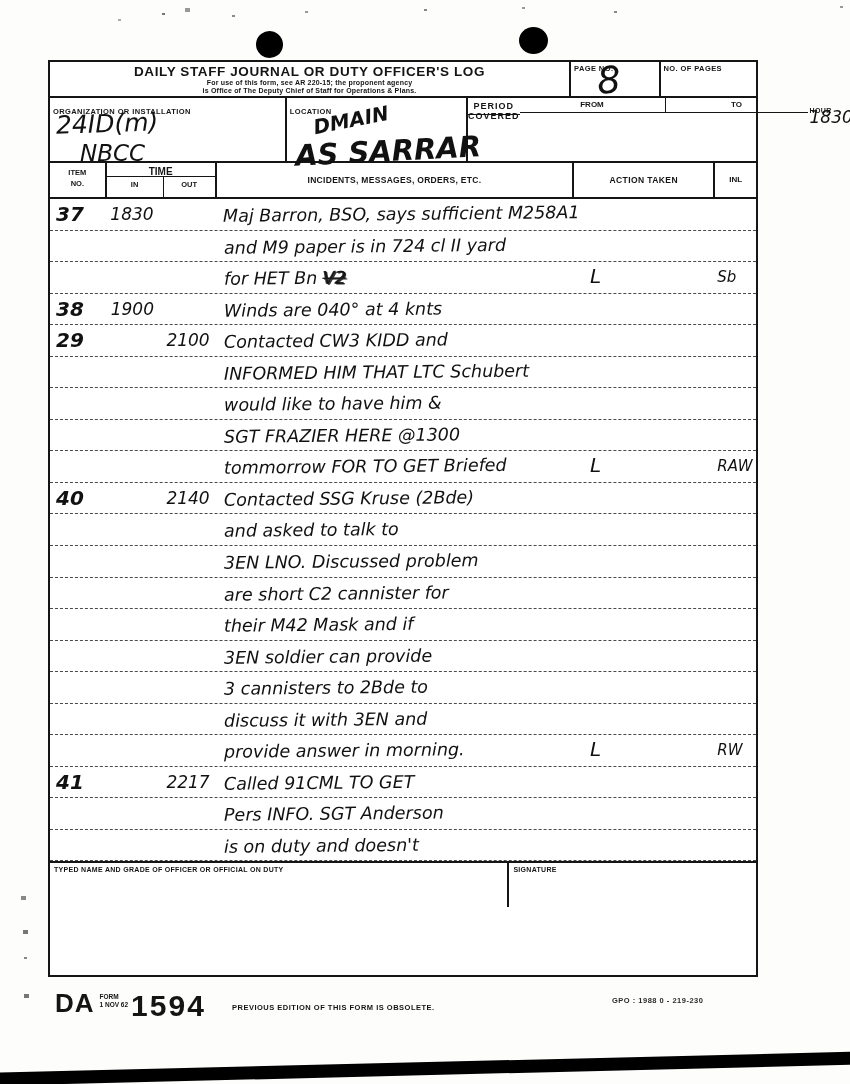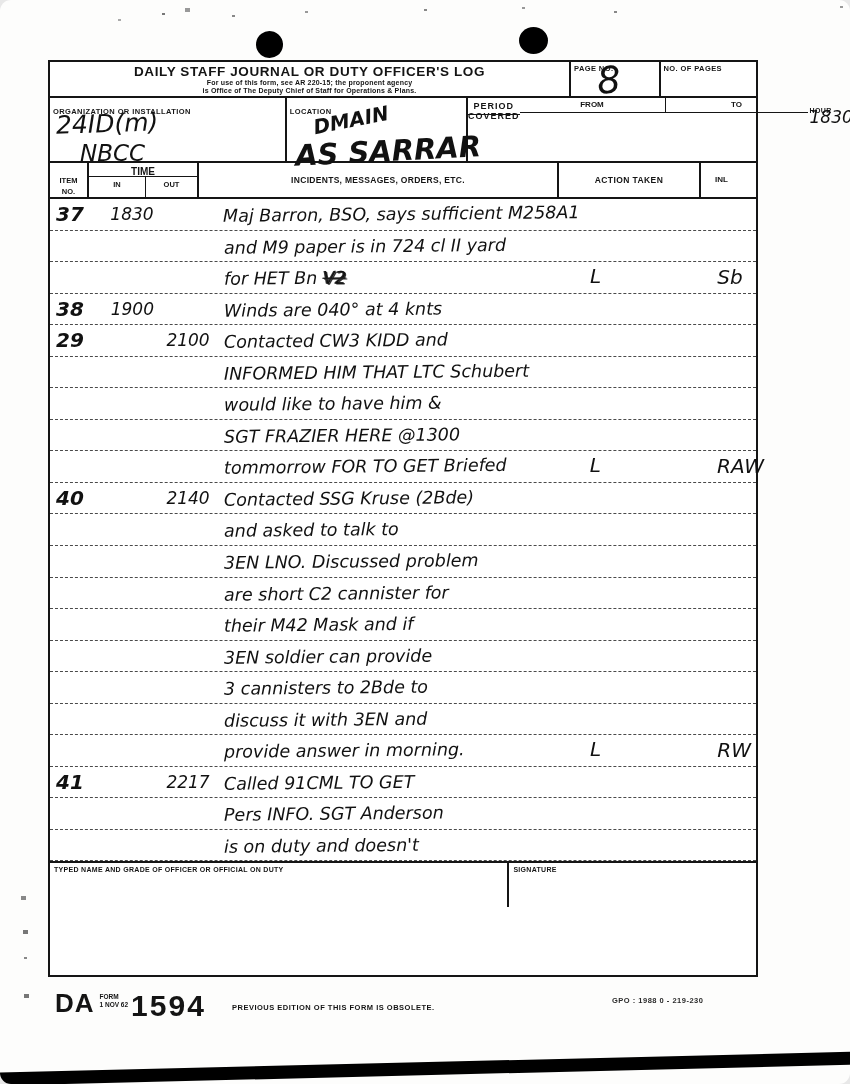--- a/index.html
+++ b/index.html
@@ -6,7 +6,7 @@
   body { background:#e8e8e8; font-family:"Liberation Sans", sans-serif; }
   .page {
     position:relative; width:850px; height:1084px; margin:0 auto;
-    background:#fdfdfc; overflow:hidden; color:#141414;border-radius:11px;
+    background:#fdfdfc; overflow:hidden; color:#141414;
   }
   
   .hole { position:absolute; background:#000; border-radius:50%; }

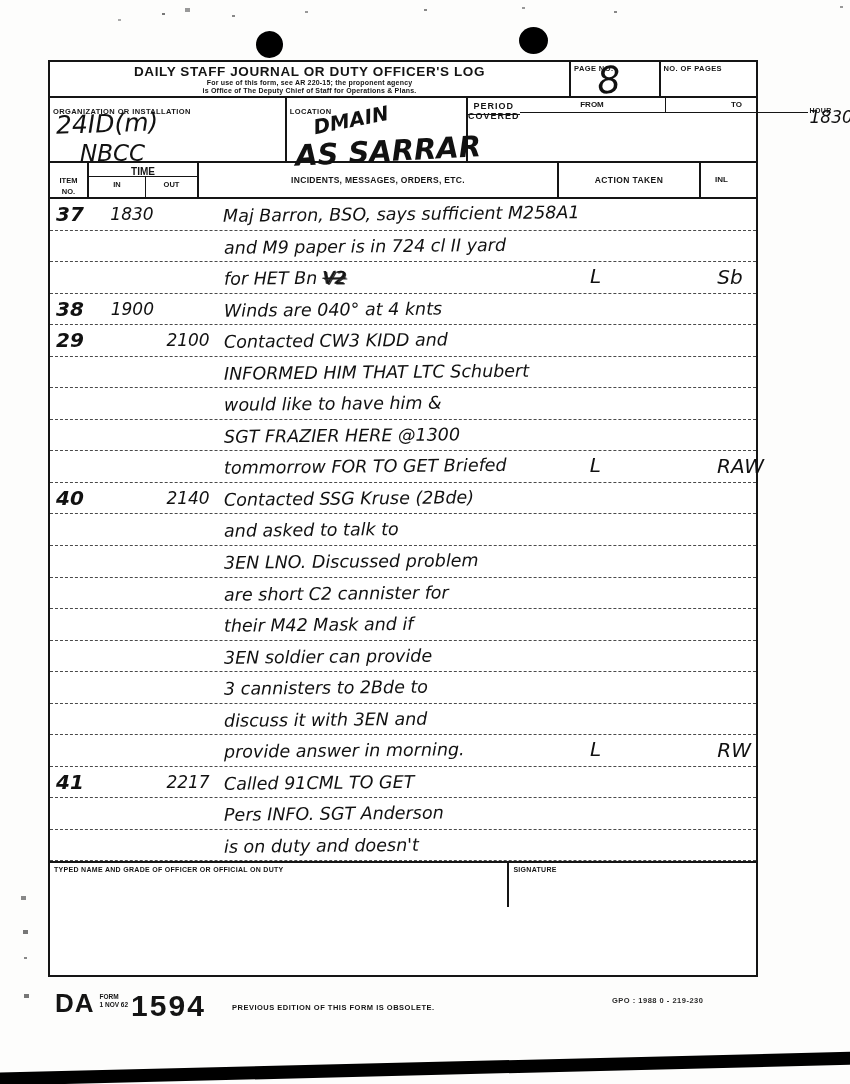--- a/index.html
+++ b/index.html
@@ -59,7 +59,7 @@
   .hd-val { position:absolute; left:2px; top:9px; font-size:17px; white-space:nowrap; }
   
   .row-colhead { display:flex; height:36px; border-bottom:2px solid #151515; }
-  .h-item { width:39px; text-align:center; padding-top:12px; }
+  .h-item { width:57px; text-align:center; padding-top:4px; }
   .h-item div { font-size:7.5px; font-weight:bold; line-height:1.5; }
   .h-time { width:110px; display:flex; flex-direction:column; }
   .h-time-top { height:14px; border-bottom:1.5px solid #151515; text-align:center;

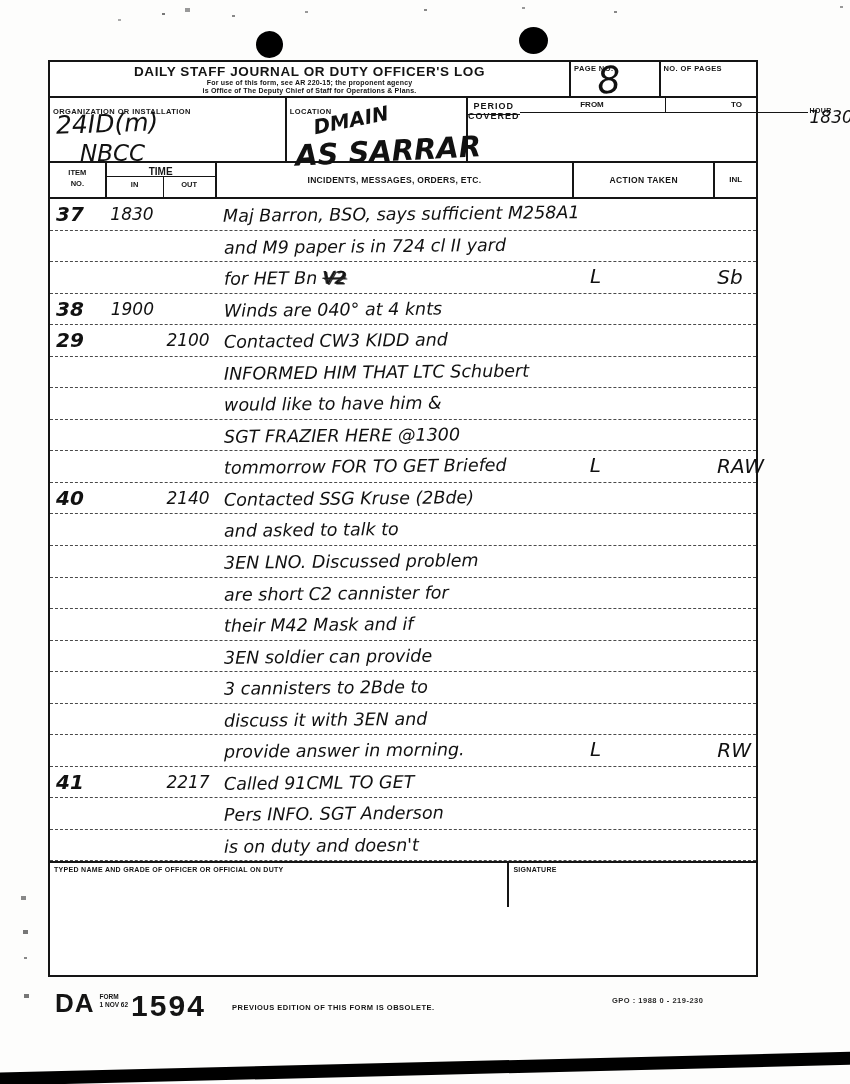--- a/index.html
+++ b/index.html
@@ -79,7 +79,7 @@
   .c-out { width:52px; padding-left:2px; font-size:17px; line-height:30px; }
   .c-inc { width:360px; padding-left:8px; font-size:17.5px; line-height:30px; transform:rotate(-0.6deg); }
   .c-act { width:142px; padding-left:16px; font-size:20px; line-height:28px; }
-  .c-inl { width:41px; padding-left:2px; font-size:20px; line-height:30px; }
+  .c-inl { width:41px; padding-left:2px; font-size:15px; line-height:30px; }
   .struck { text-decoration:line-through; text-shadow:1px 1px 0 #333, -1px 0 0 #333; margin-left:6px; }
   
   .row-sig { display:flex; height:46px; border-top:2px solid #151515; }

